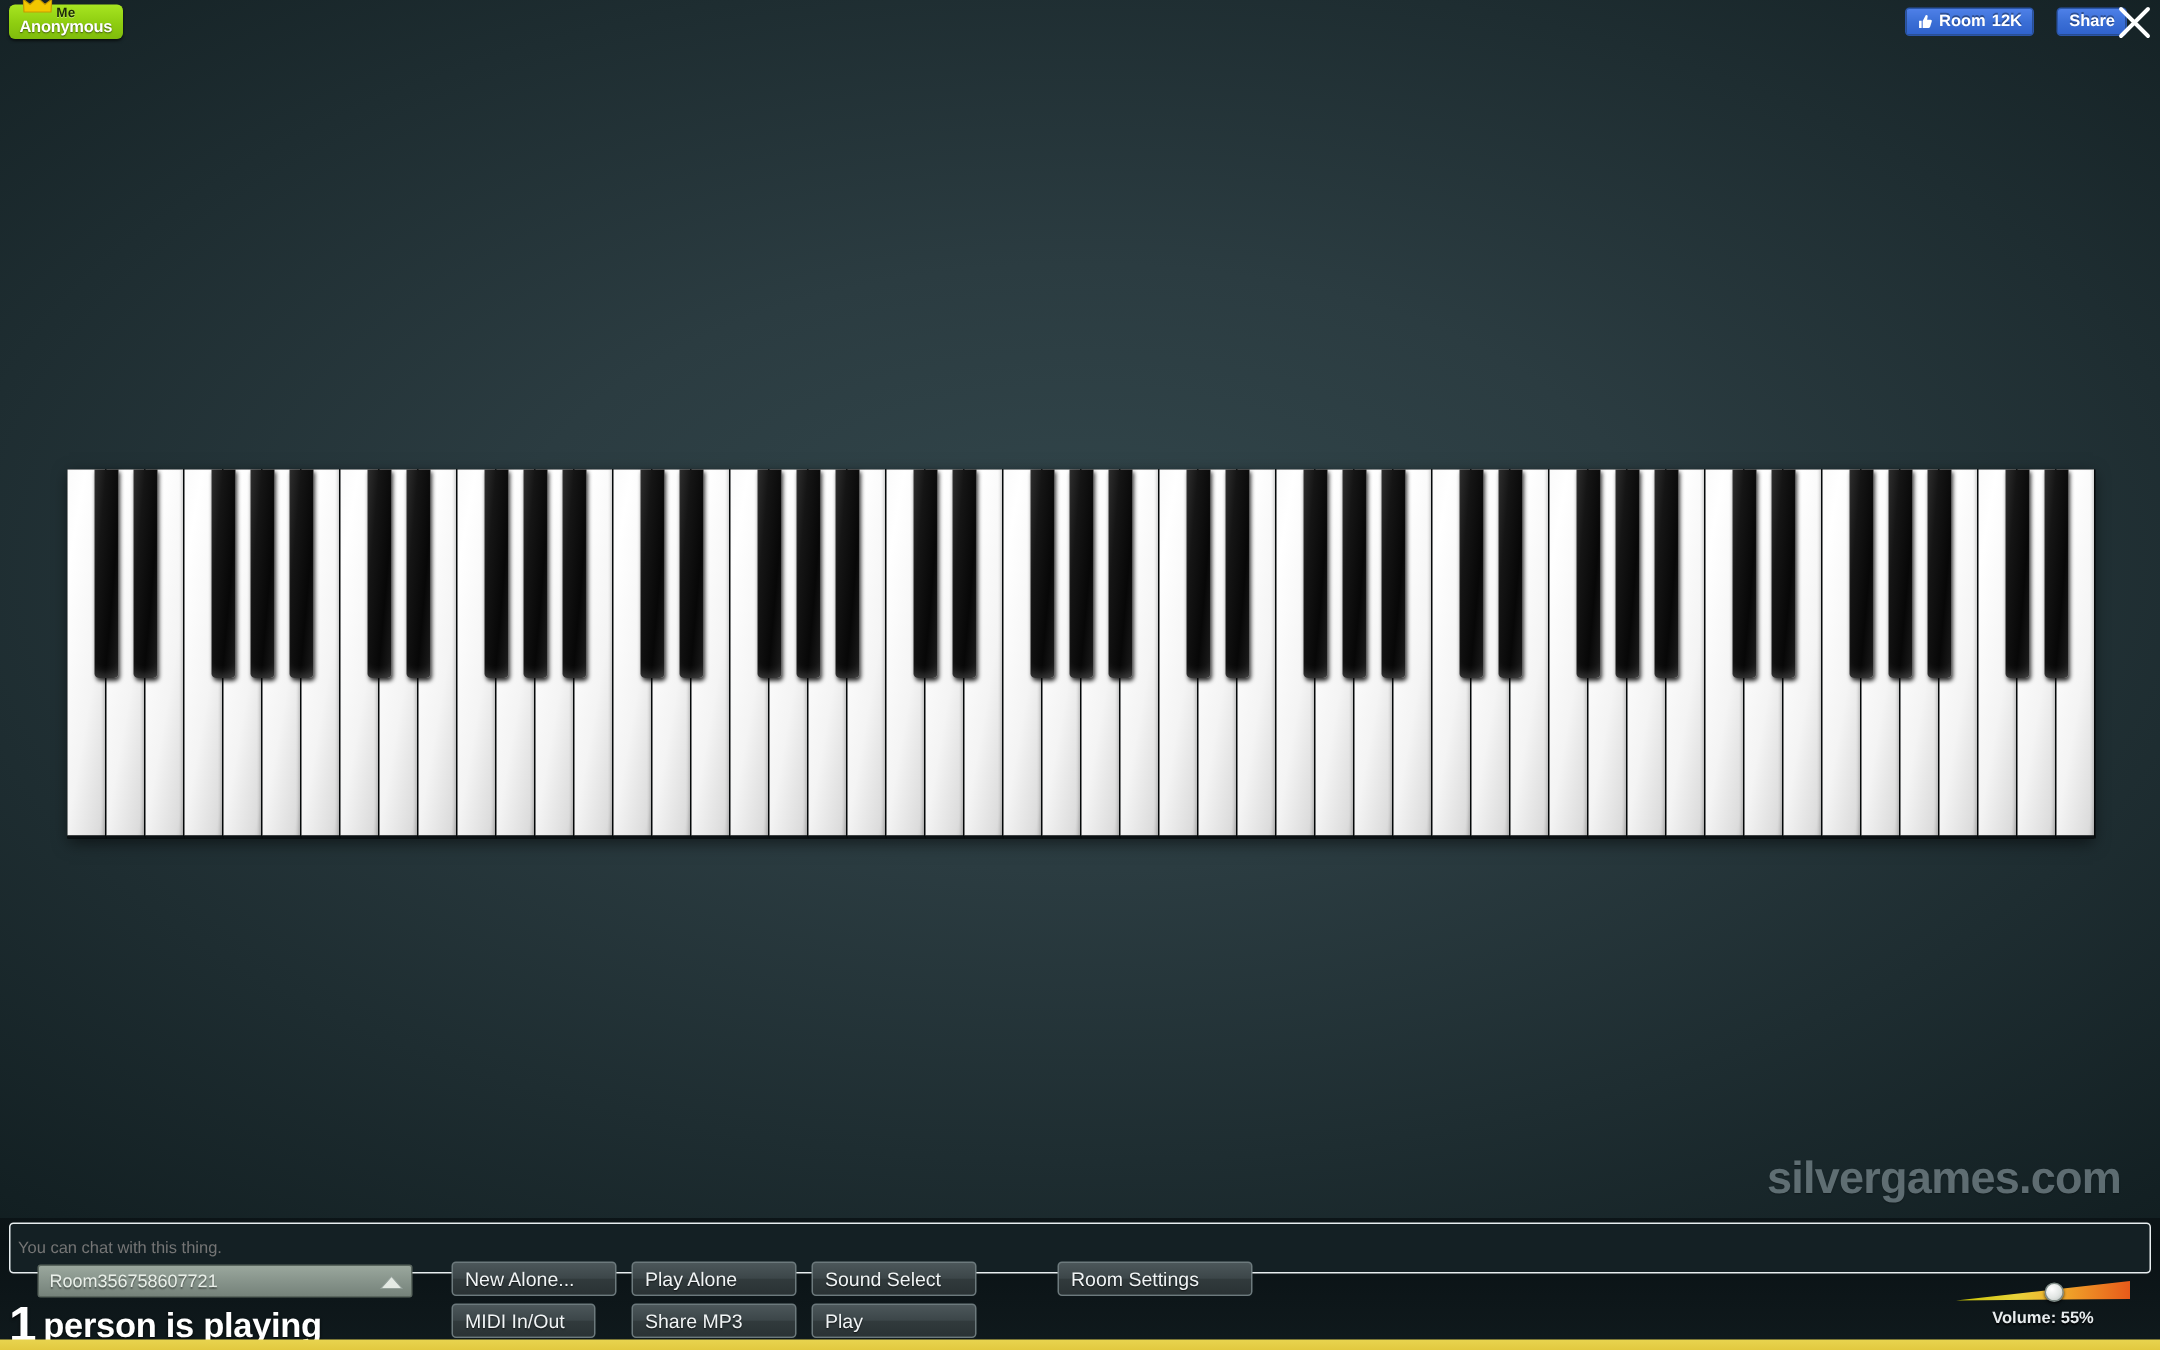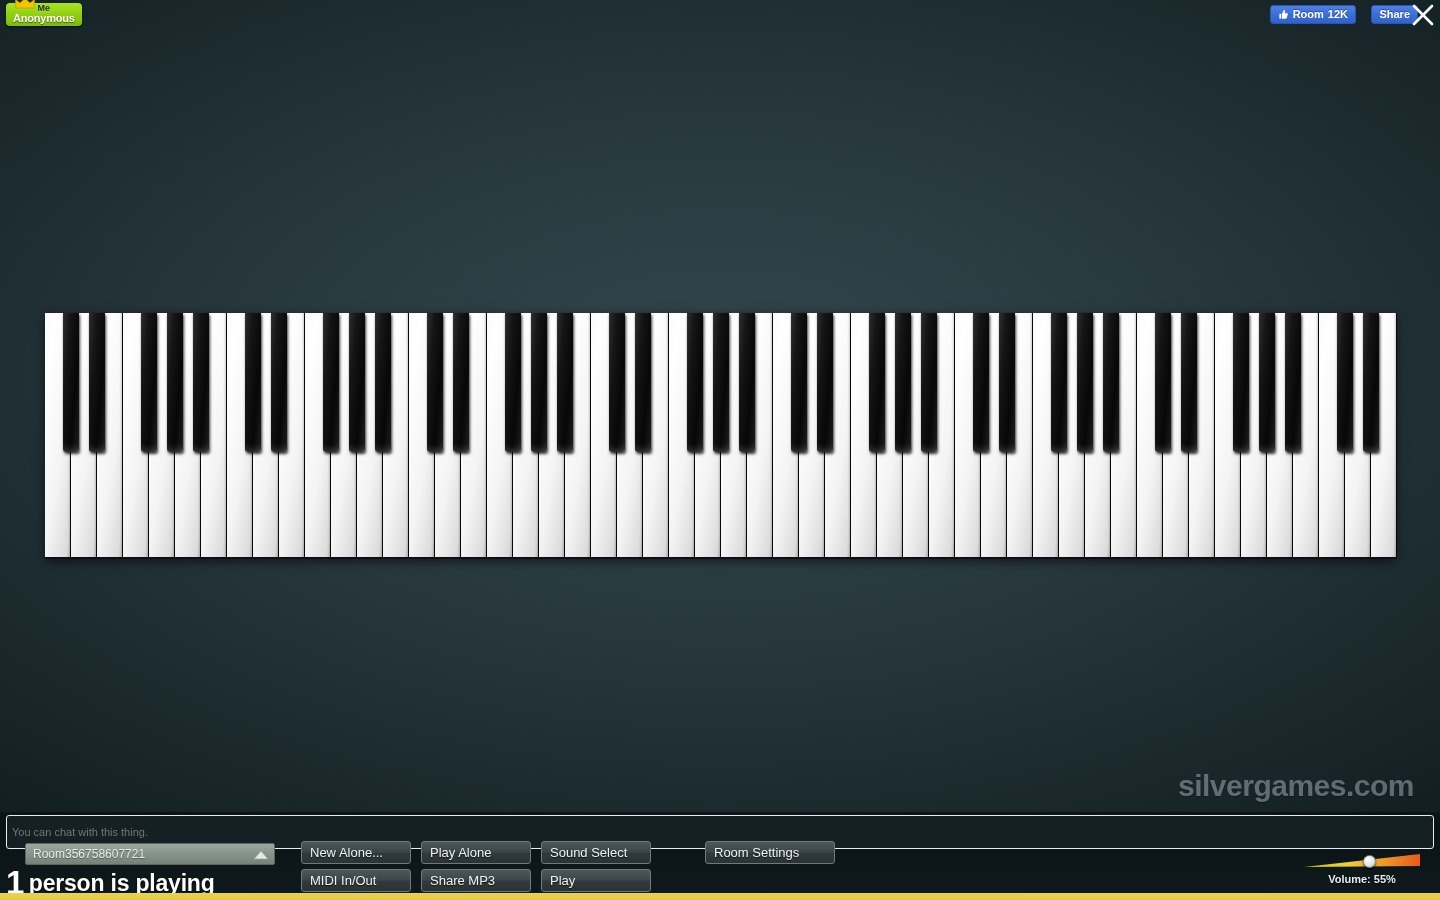--- a/index.html
+++ b/index.html
@@ -327,7 +327,7 @@
     <div class="gbtn" style="left: 421px; top: 841px; width: 110px;"><span>Play Alone</span></div>
     <div class="gbtn" style="left: 541px; top: 841px; width: 110px;"><span>Sound Select</span></div>
     <div class="gbtn" style="left: 661px; top: 841px; width: 130px; margin-left: 44px;"><span>Room Settings</span></div>
-    <div class="gbtn" style="left: 301px; top: 869px; width: 110px;"><span>MIDI In/Out</span></div>
+    <div class="gbtn" style="left: 301px; top: 869px; width: 96px;"><span>MIDI In/Out</span></div>
     <div class="gbtn" style="left: 421px; top: 869px; width: 110px;"><span>Share MP3</span></div>
     <div class="gbtn" style="left: 541px; top: 869px; width: 110px;"><span>Play</span></div>
   </div>

